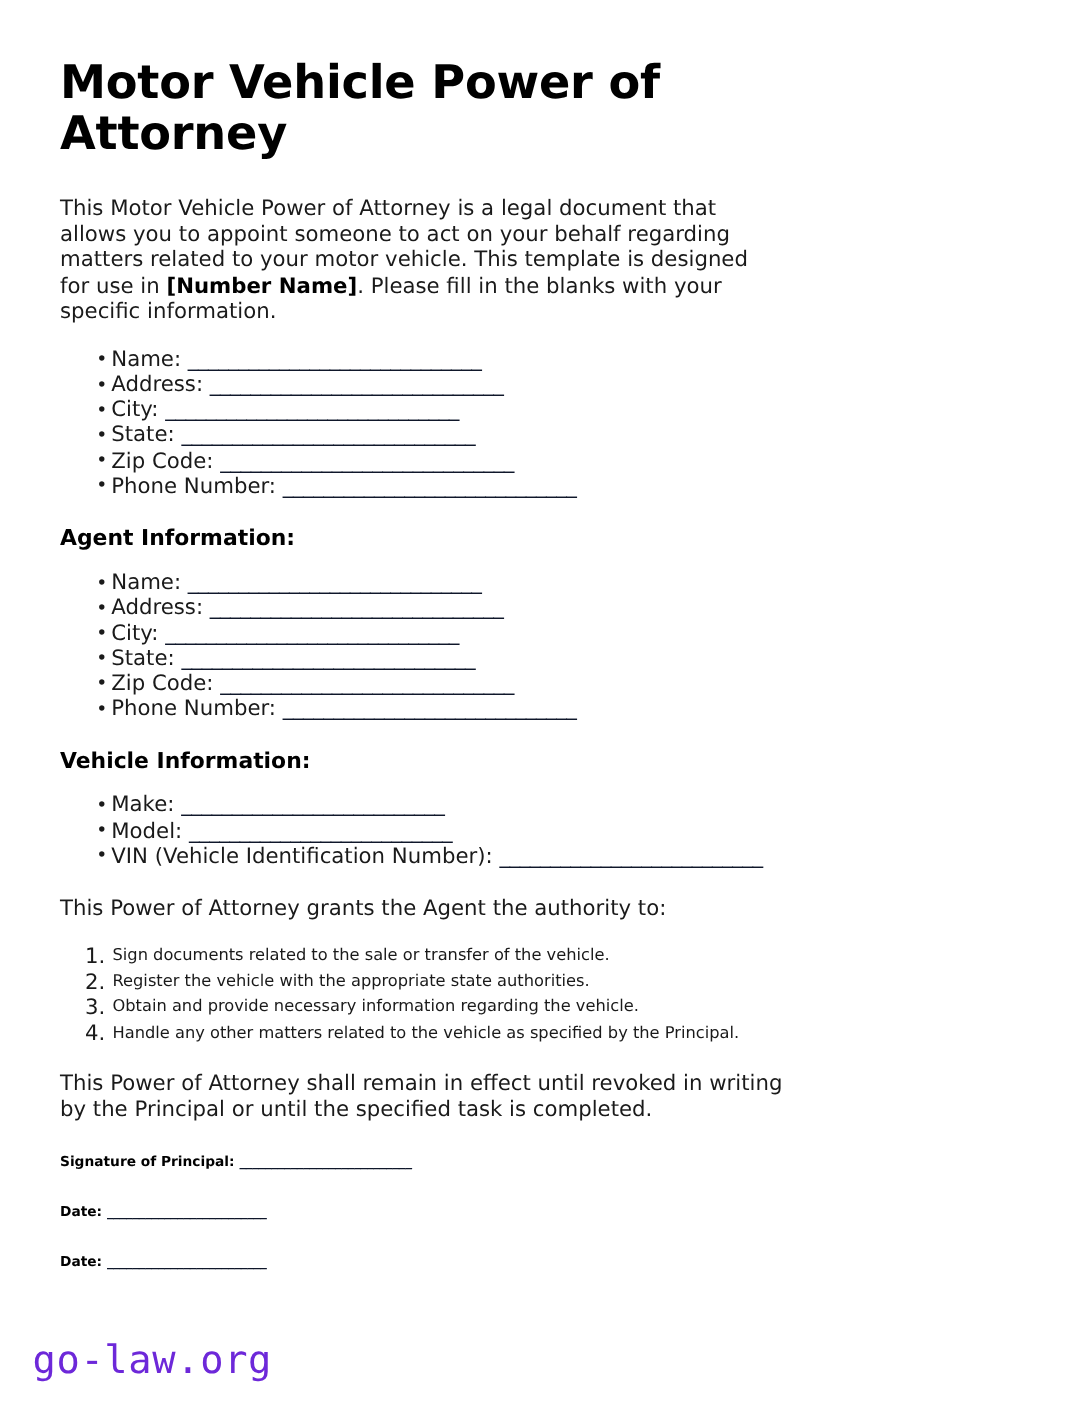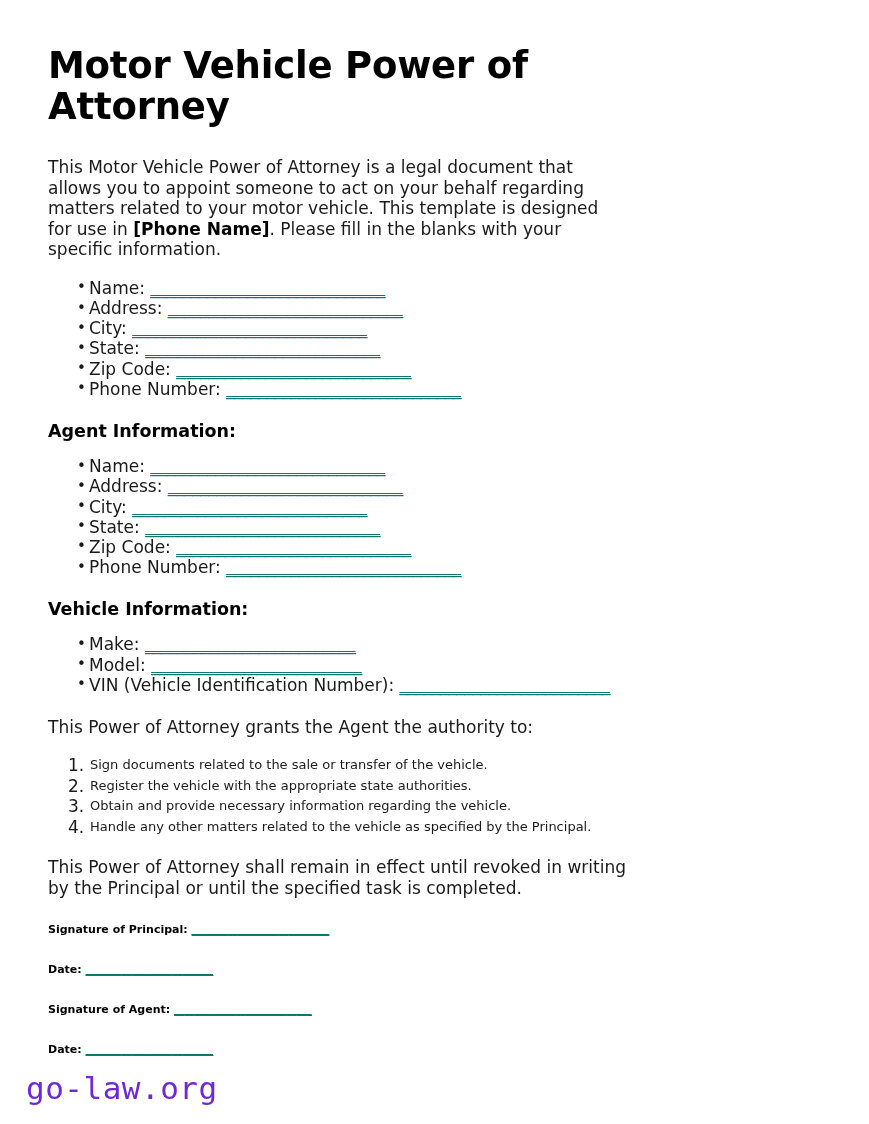--- a/index.html
+++ b/index.html
@@ -148,7 +148,7 @@
 
   <h1 class="doc-title">Motor Vehicle Power of Attorney</h1>
 
-  <p class="para"><span>This Motor Vehicle Power of Attorney is a legal document that allows you to appoint someone to act on your behalf regarding matters related to your motor vehicle. This template is designed for use in </span><span class="bold-inline">[Phone Name]</span><span>. Please fill in the blanks with your specific information.</span></p>
+  <p class="para"><span>This Motor Vehicle Power of Attorney is a legal document that allows you to appoint someone to act on your behalf regarding matters related to your motor vehicle. This template is designed for use in </span><span class="bold-inline">[Number Name]</span><span>. Please fill in the blanks with your specific information.</span></p>
 
   <ul class="field-list">
     <li><span class="field-label">Name:</span> <span class="blank">_____________________________</span></li>

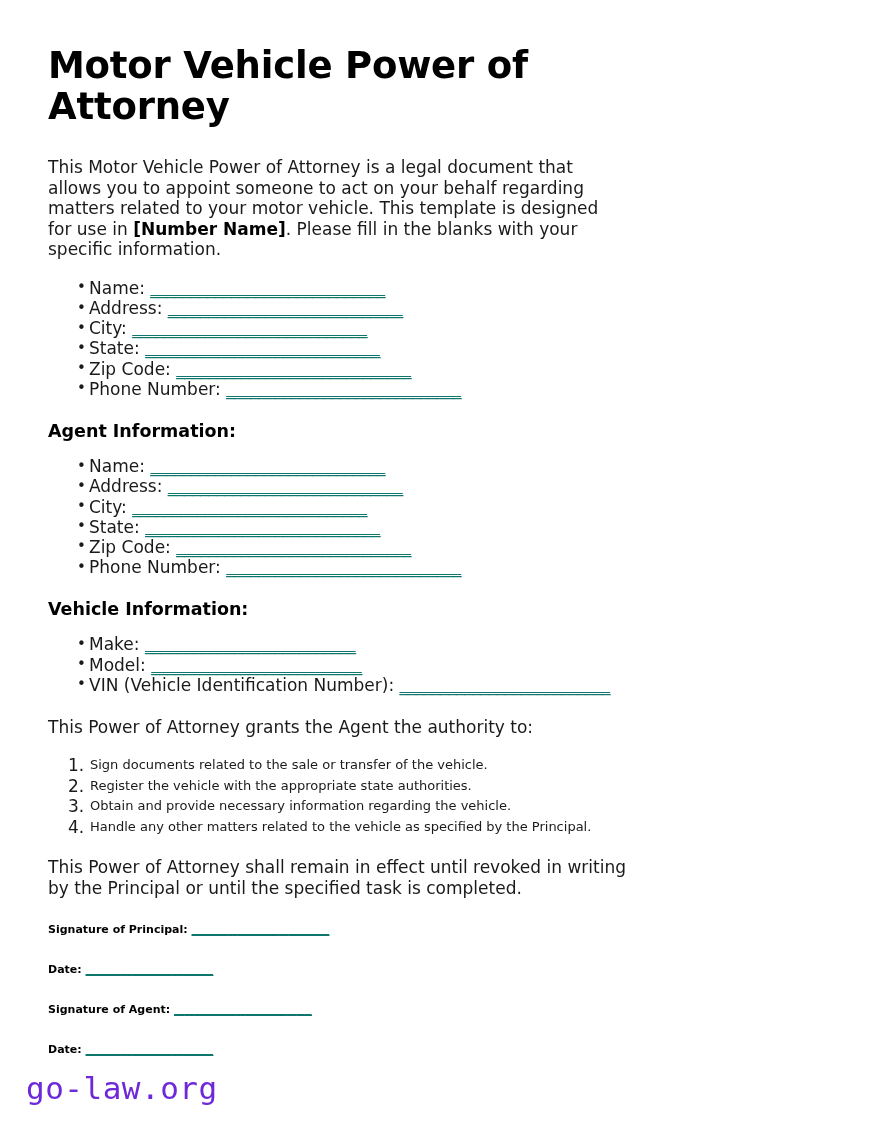--- a/index.html
+++ b/index.html
@@ -84,8 +84,7 @@
   .field-label { }
   .blank {
     letter-spacing: -0.4px;
-    color: #0f766e;
-    text-decoration: underline;
+    color: #0f172a;
   }
 
   

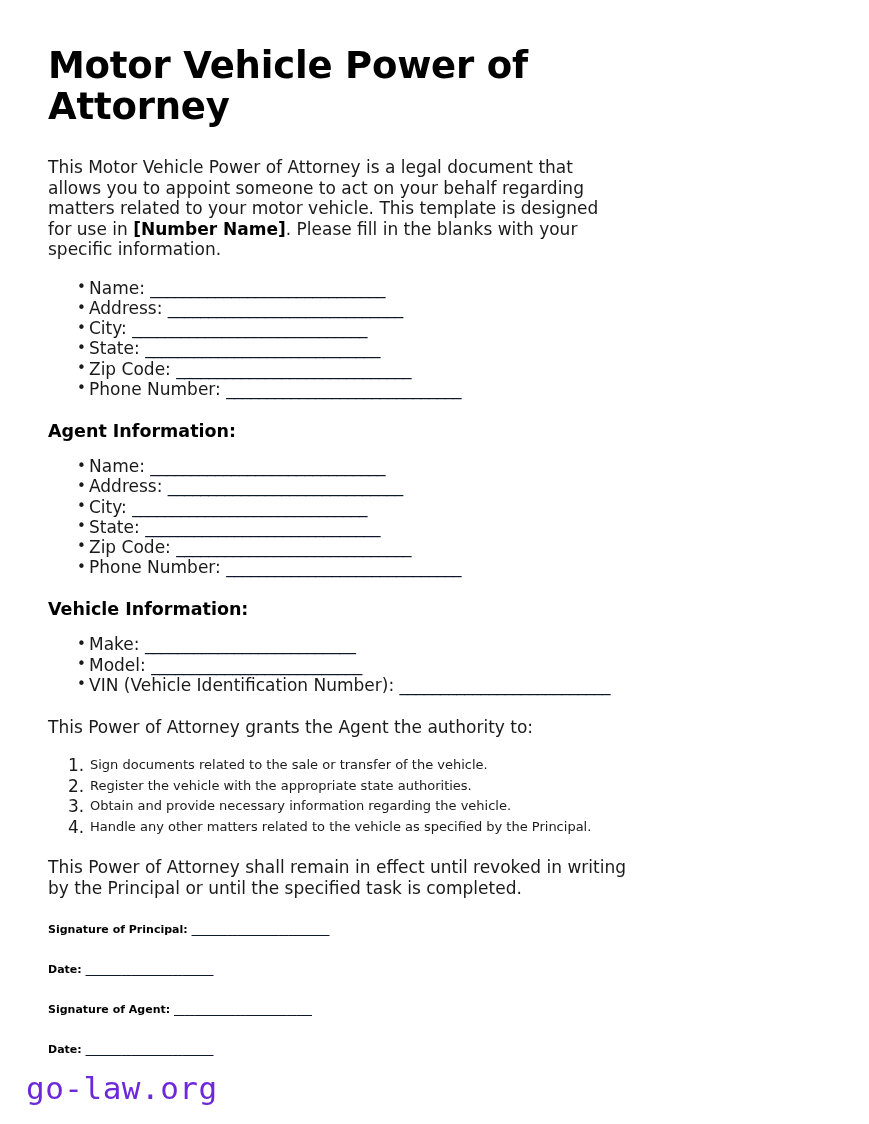--- a/index.html
+++ b/index.html
@@ -187,7 +187,6 @@
 
   <div class="sig-row first"><span>Signature of Principal:</span> <span class="blank">___________________________</span></div>
   <div class="sig-row"><span>Date:</span> <span class="blank">_________________________</span></div>
-  <div class="sig-row"><span>Signature of Agent:</span> <span class="blank">___________________________</span></div>
   <div class="sig-row"><span>Date:</span> <span class="blank">_________________________</span></div>
 
   <div class="footer-mark">go-law.org</div>

